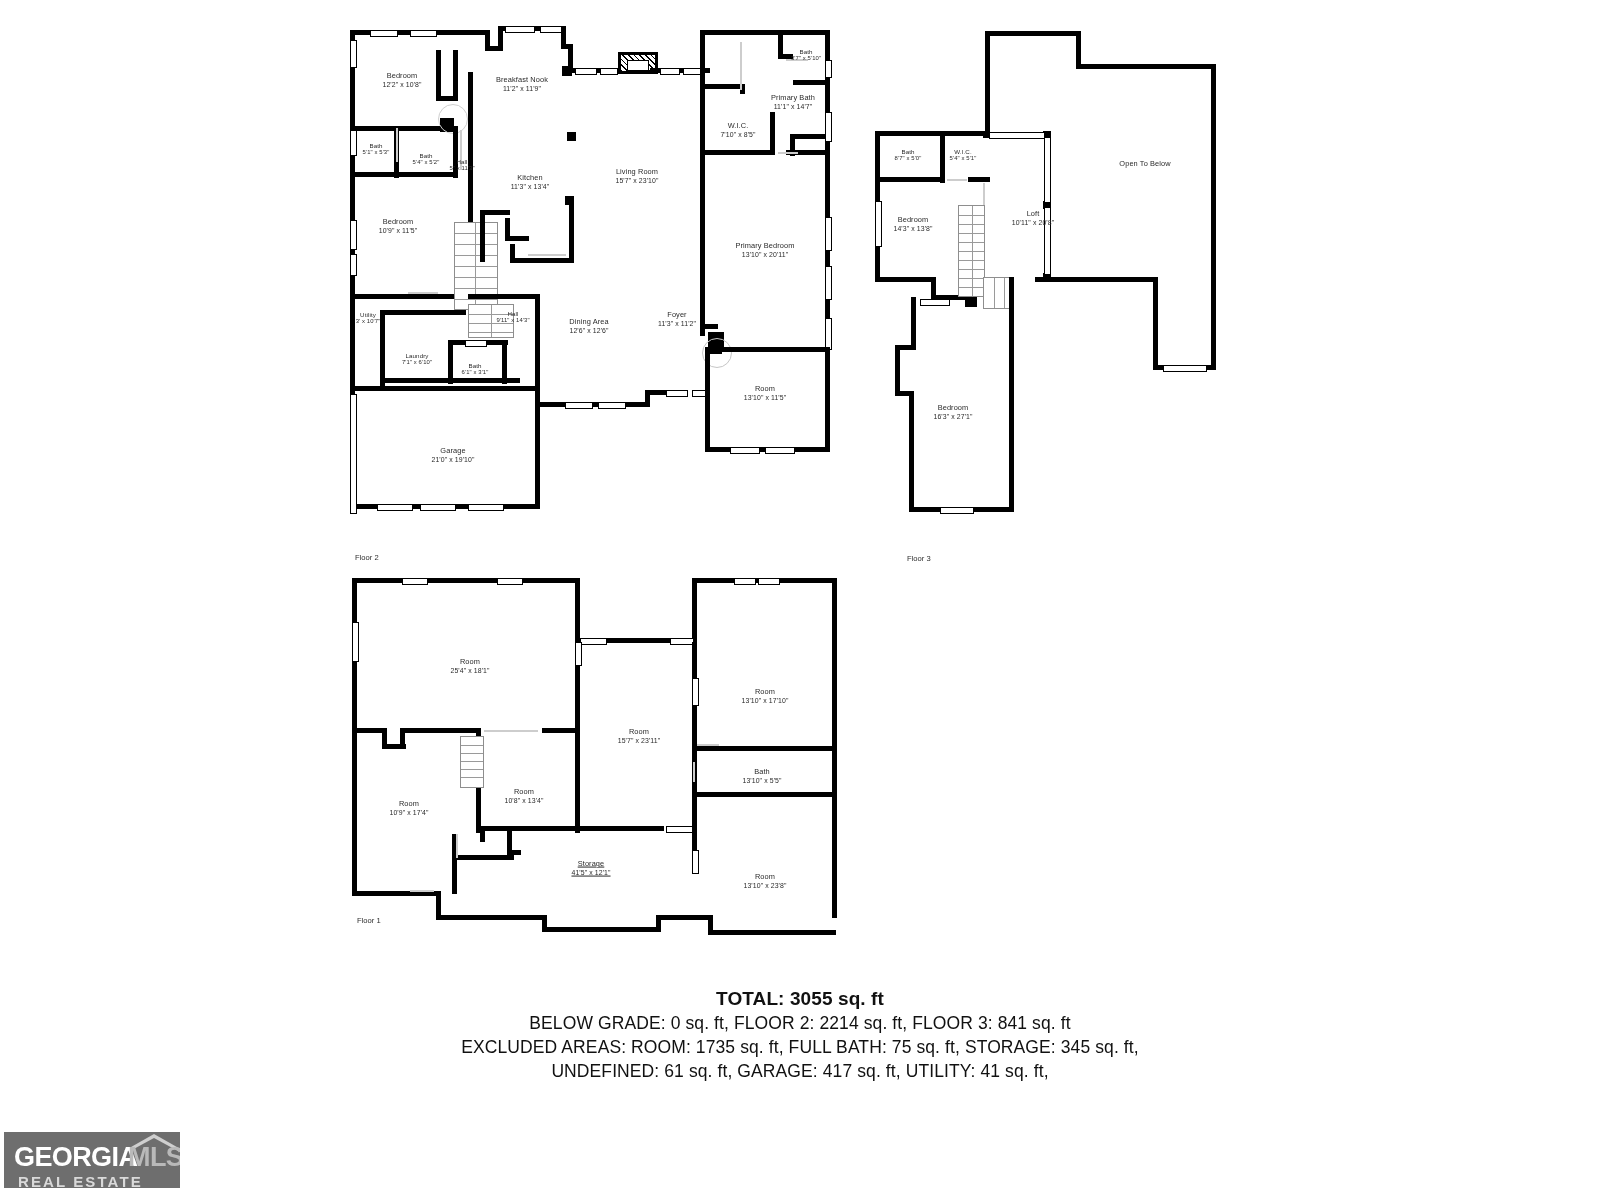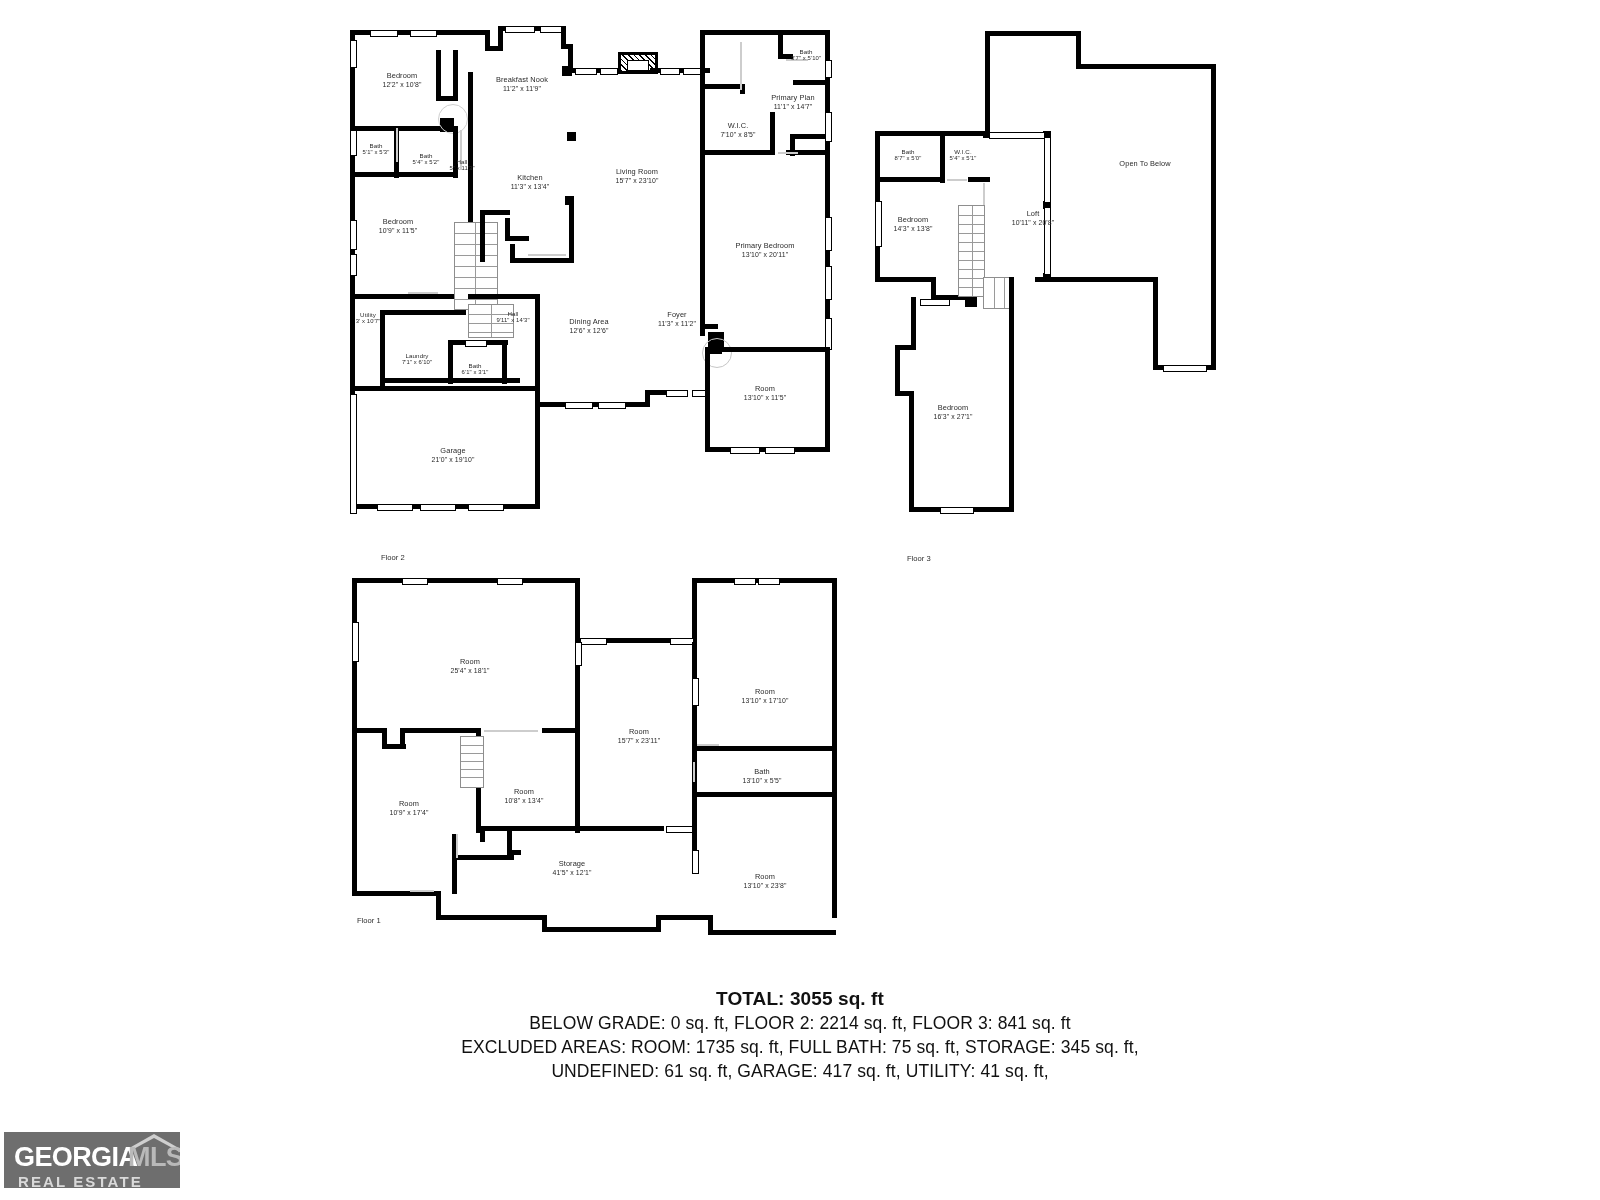--- a/index.html
+++ b/index.html
@@ -221,7 +221,7 @@
       <span class="d">3'7" x 5'10"</span>
     </div>
     <div class="lbl" style="left:443px;top:80px;">
-      <span class="n">Primary Plan</span>
+      <span class="n">Primary Bath</span>
       <span class="d">11'1" x 14'7"</span>
     </div>
     <div class="lbl" style="left:388px;top:108px;">

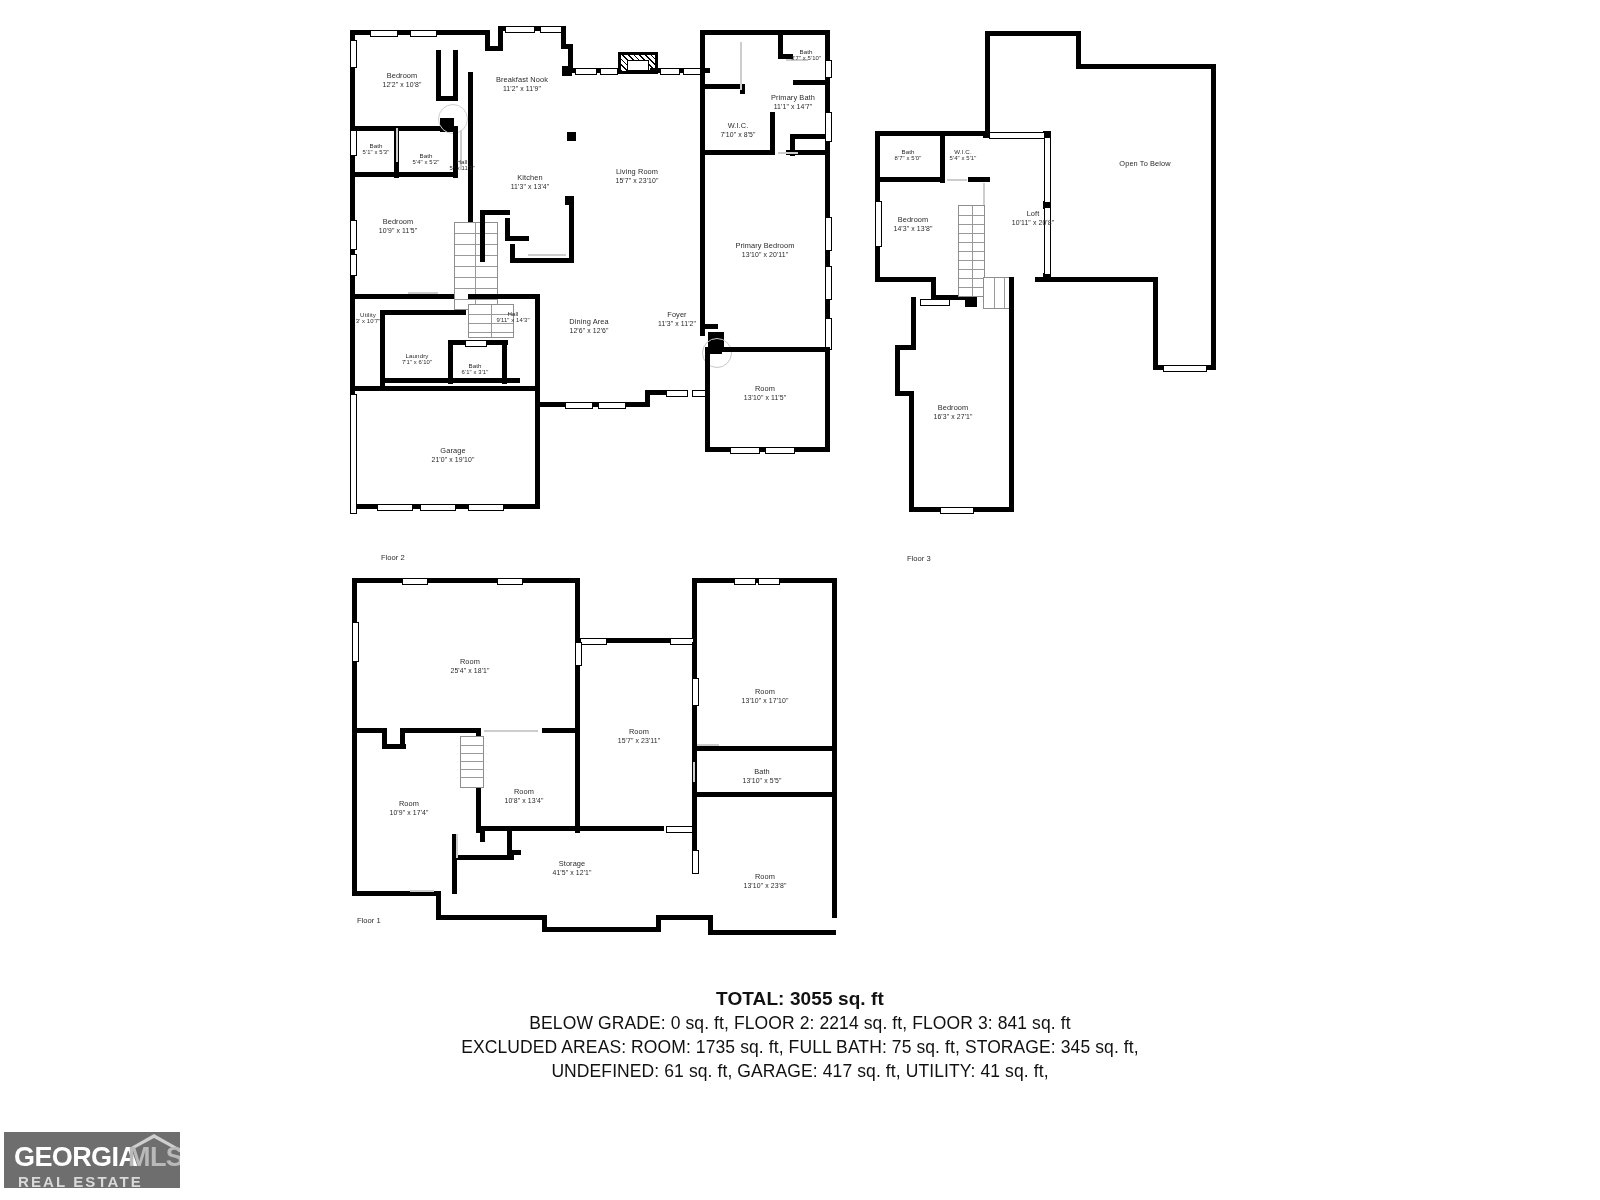--- a/index.html
+++ b/index.html
@@ -290,7 +290,7 @@
     </div>
   </div>
 
-  <div class="floortag" style="left:355px;top:553px;margin-left:26px;">Floor 2</div>
+  <div class="floortag" style="left:355px;top:553px;">Floor 2</div>
 
   <div class="plan" style="left:865px;top:25px;width:360px;height:515px;">
 

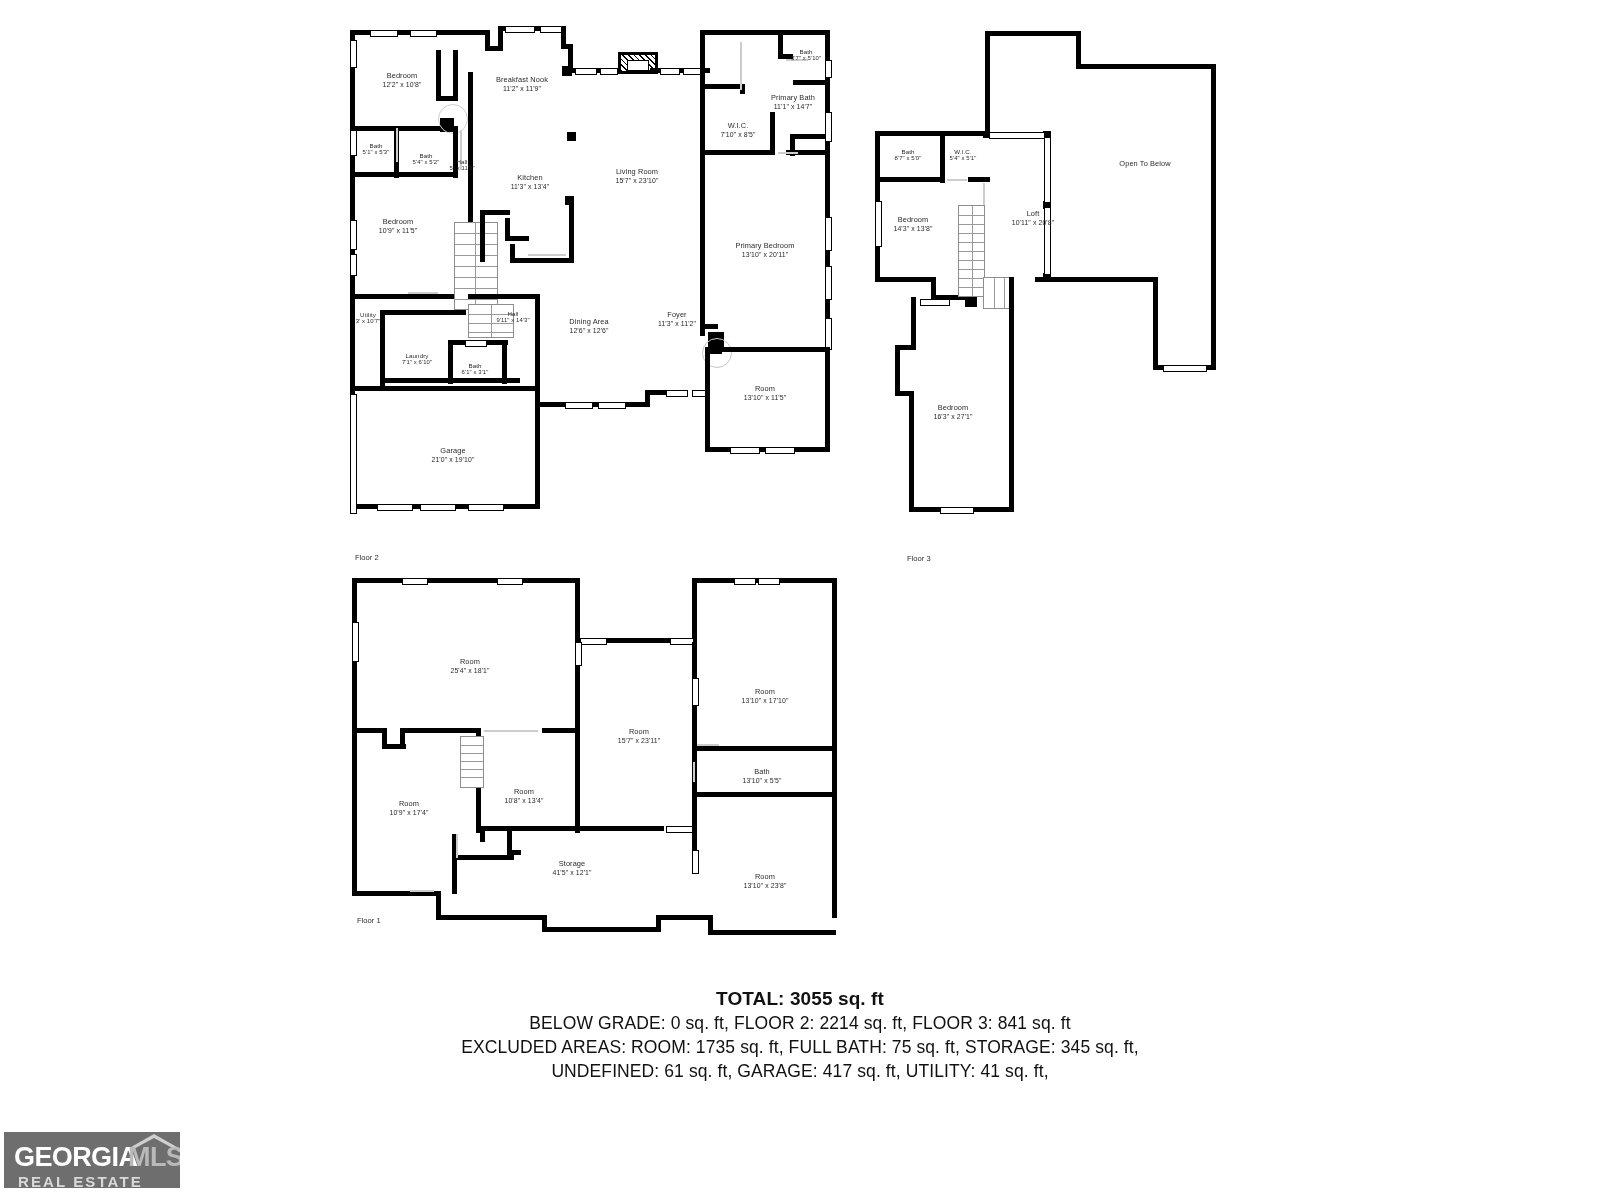--- a/index.html
+++ b/index.html
@@ -469,7 +469,7 @@
       <span class="n">Room</span>
       <span class="d">10'8" x 13'4"</span>
     </div>
-    <div class="lbl" style="left:220px;top:290px;">
+    <div class="lbl" style="left:239px;top:290px;text-decoration:underline;">
       <span class="n">Storage</span>
       <span class="d">41'5" x 12'1"</span>
     </div>

